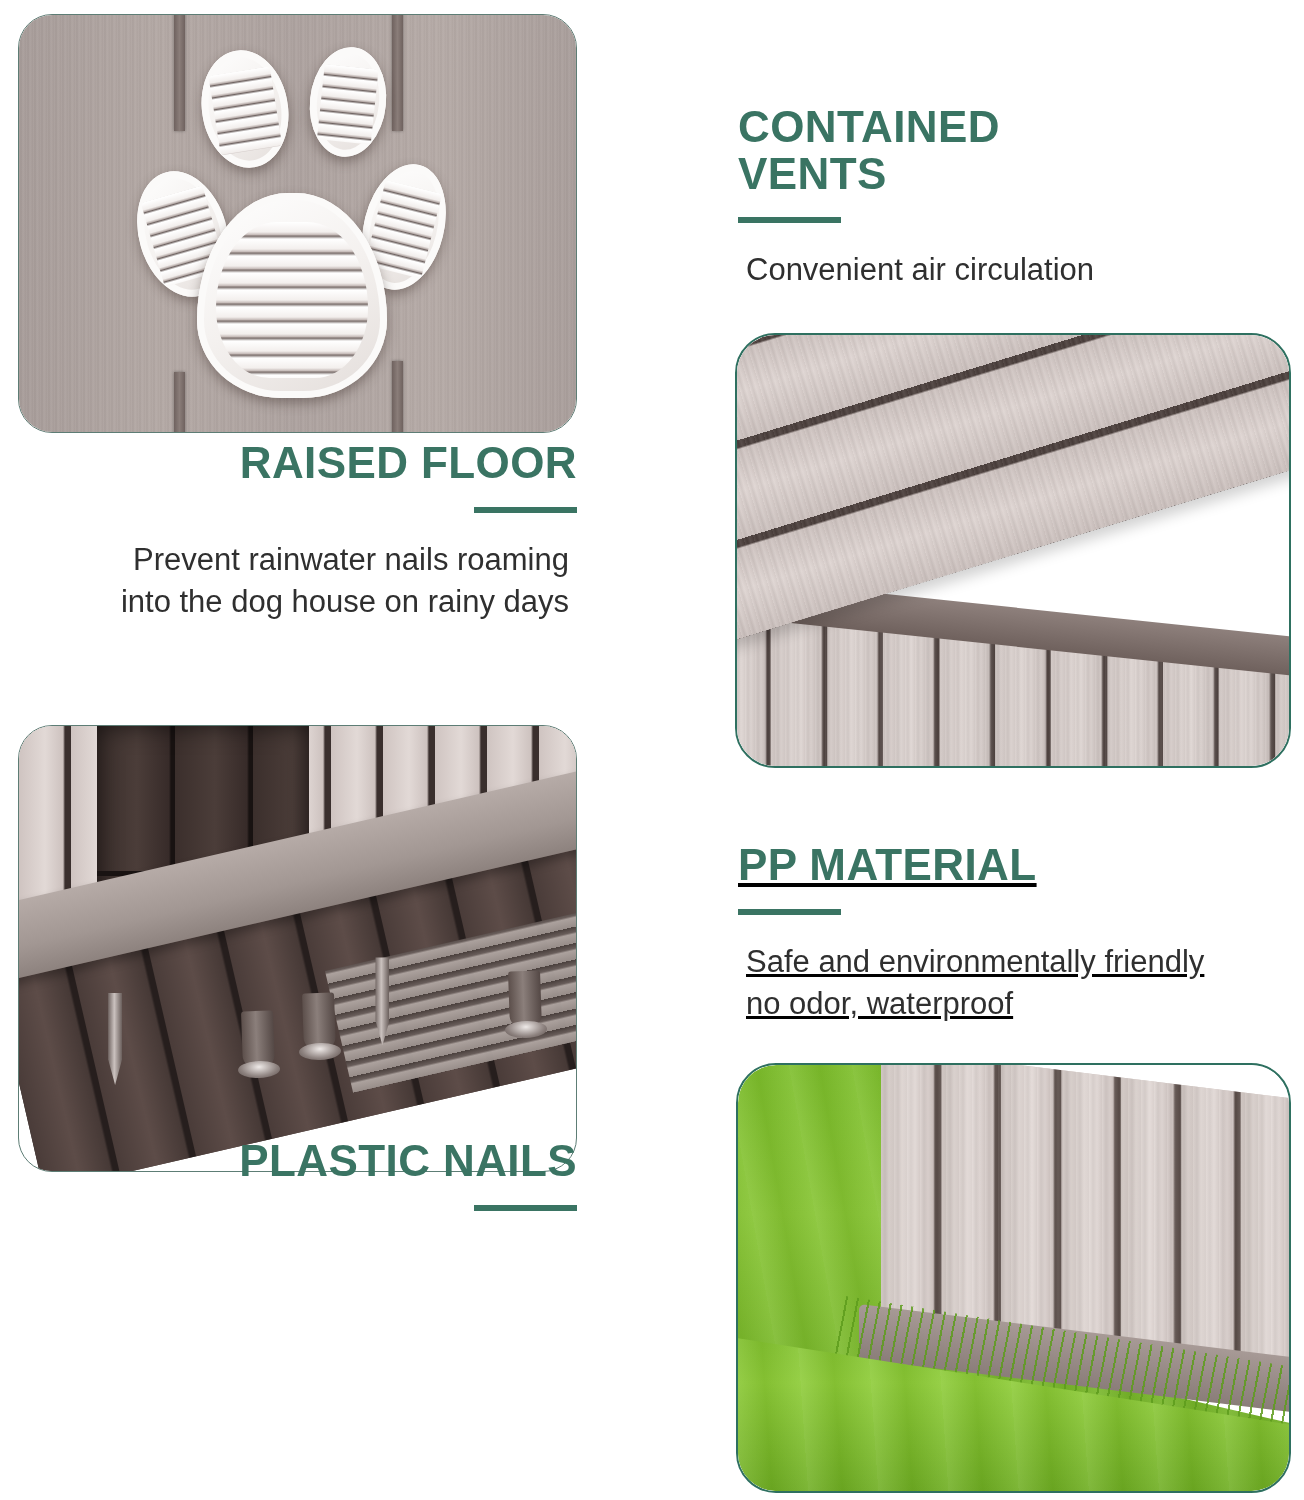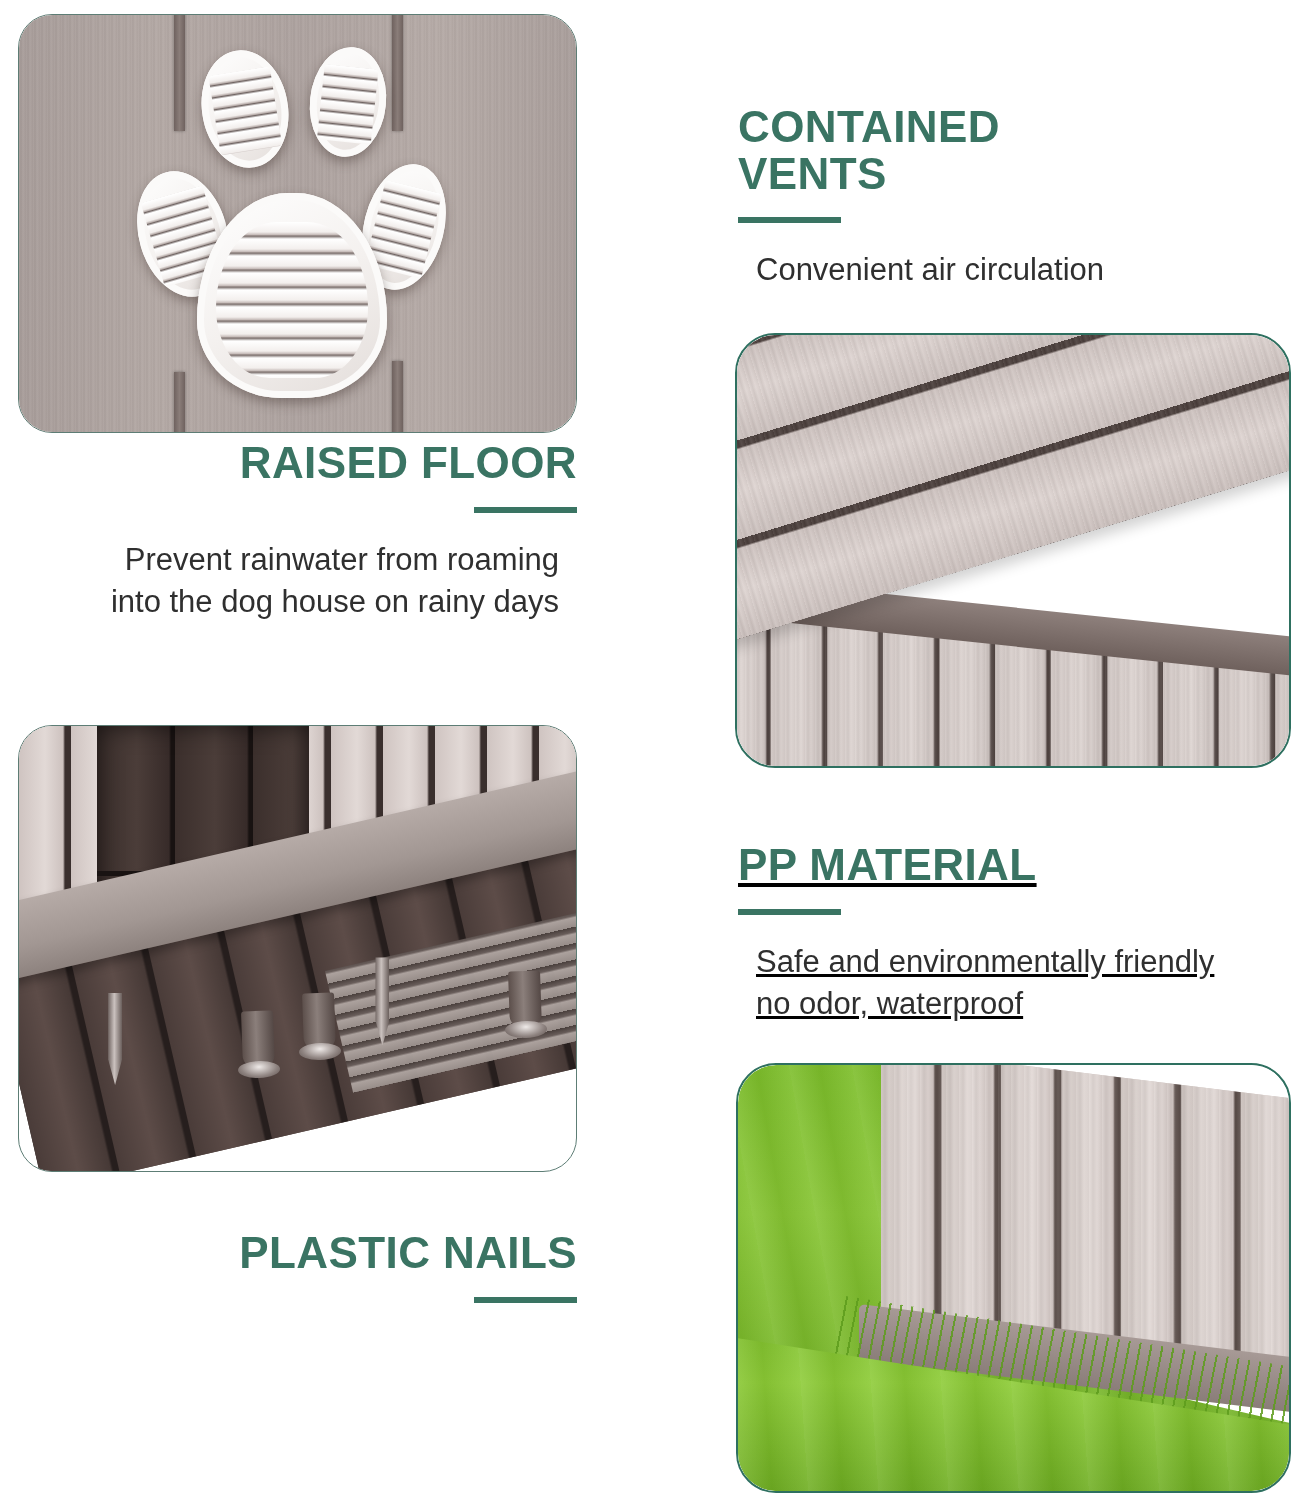--- a/index.html
+++ b/index.html
@@ -45,7 +45,7 @@
     font-size: 31px;
     font-weight: 400;
     line-height: 1.38;
-    margin: 18px;
+    margin: 8px;
     margin-top: 26px;
     white-space: pre-line;
   }

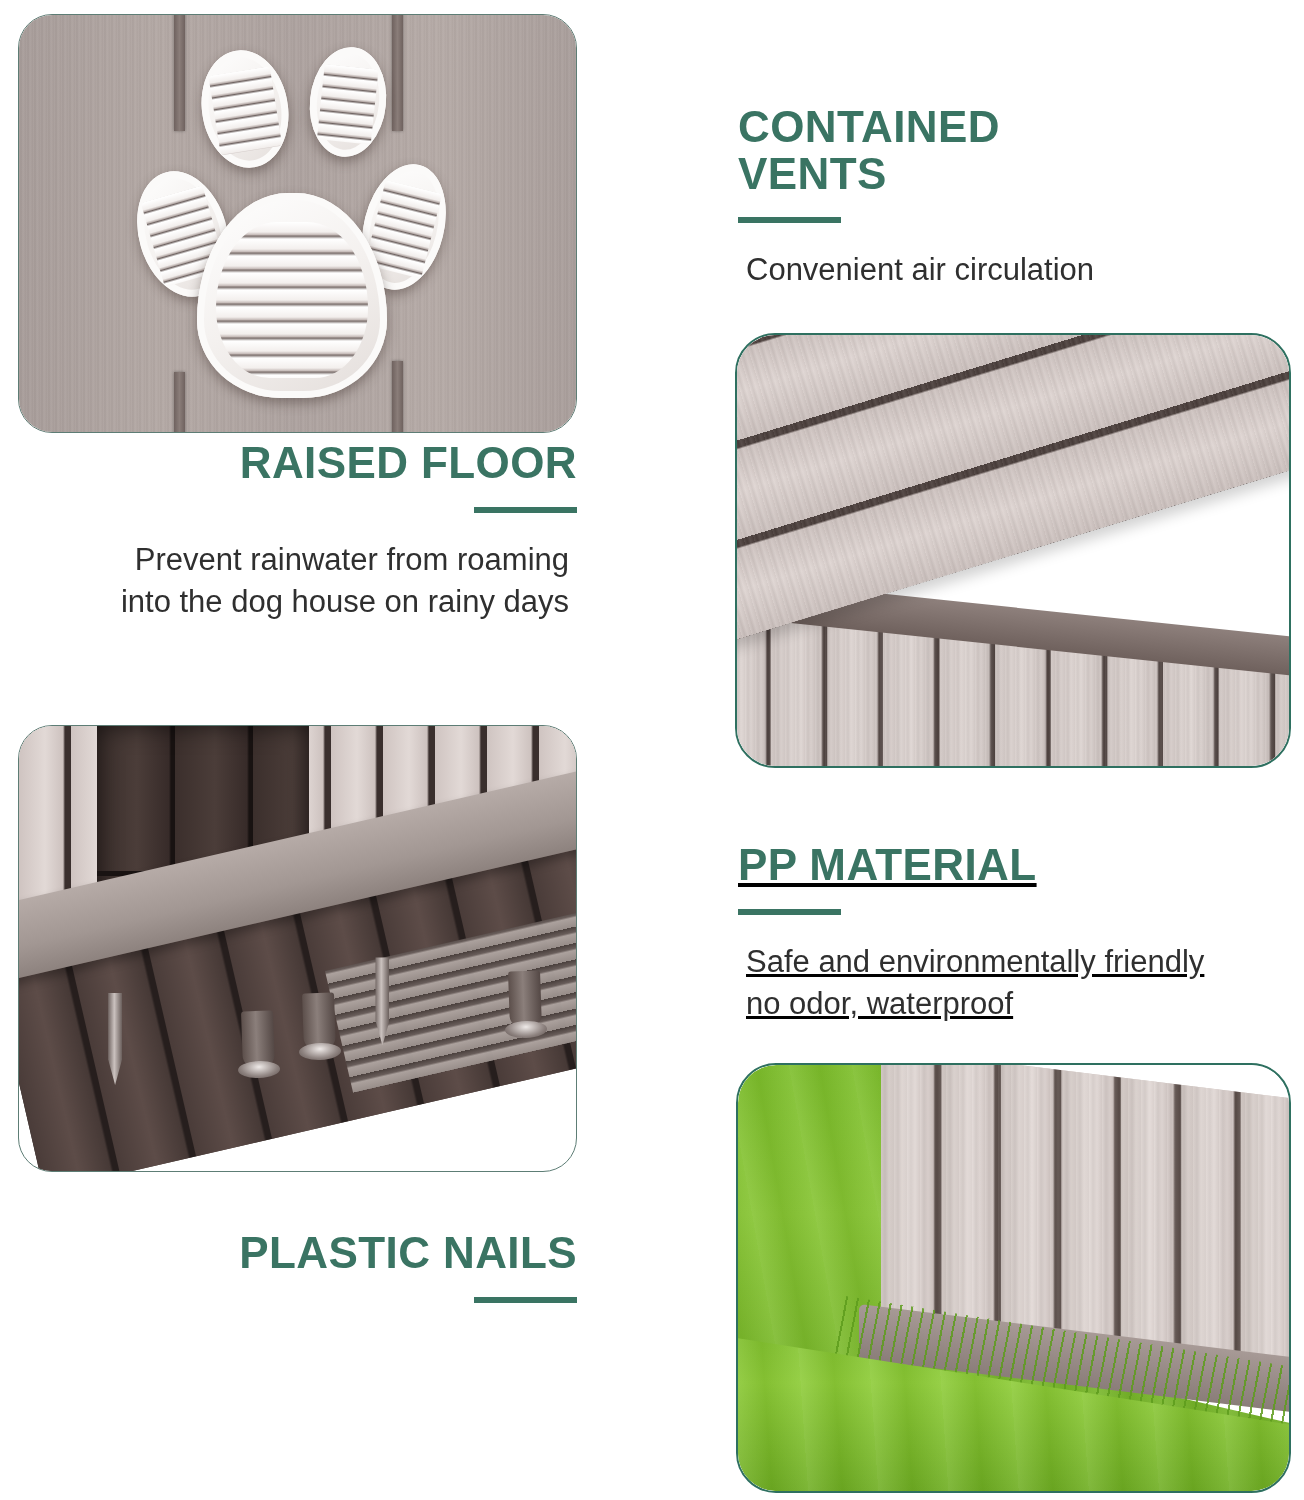--- a/index.html
+++ b/index.html
@@ -351,7 +351,7 @@
   <div class="feature-text align-right" id="text-floor" style="left:18px; top:440px; width:559px;">
     <h2 class="heading">RAISED FLOOR</h2>
     <div class="rule"></div>
-    <p class="body">Prevent rainwater from roaming
+    <p class="body">Prevent rainwater nails roaming
 into the dog house on rainy days</p>
   </div>
 

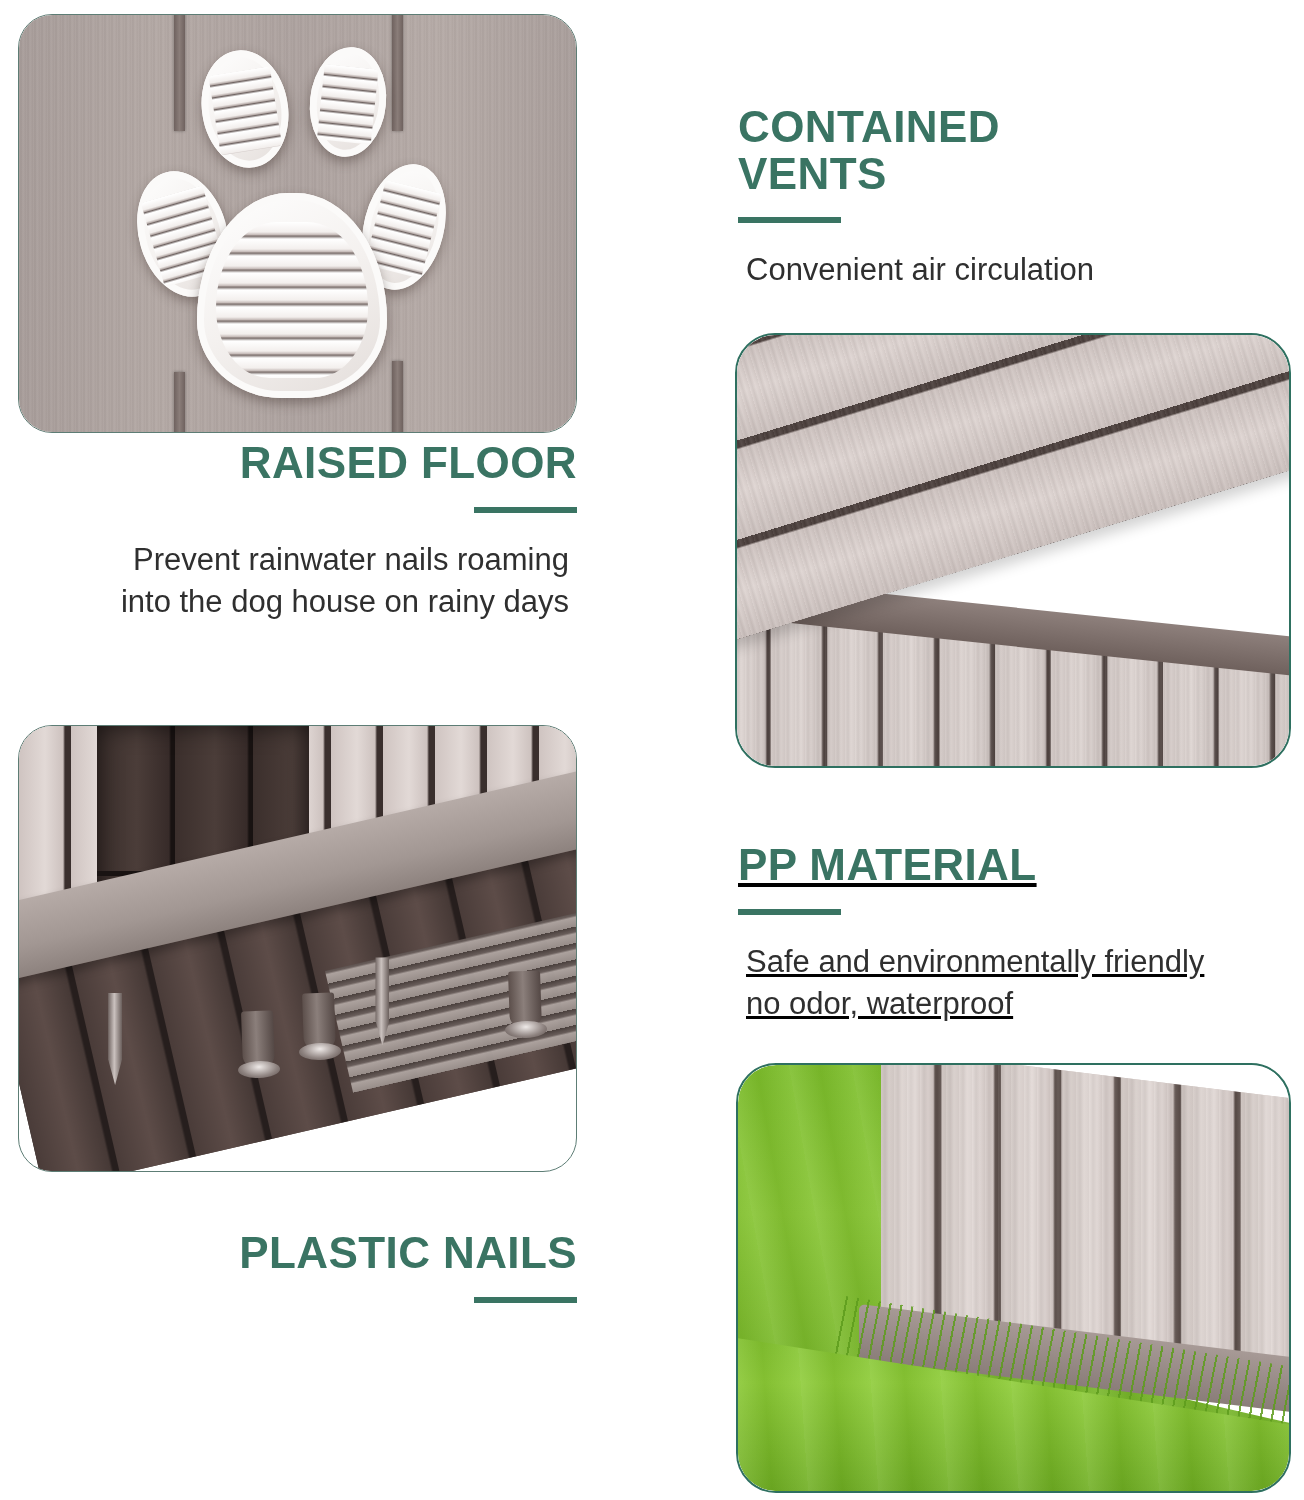--- a/index.html
+++ b/index.html
@@ -390,7 +390,7 @@
 no odor, waterproof</p>
   </div>
 
-  <div class="feature-text align-right" id="text-nails" style="left:18px; top:1230px; width:559px;">
+  <div class="feature-text align-right" id="text-nails" style="left:18px; top:1138px; width:559px;">
     <h2 class="heading">PLASTIC NAILS</h2>
     <div class="rule"></div>
   </div>

